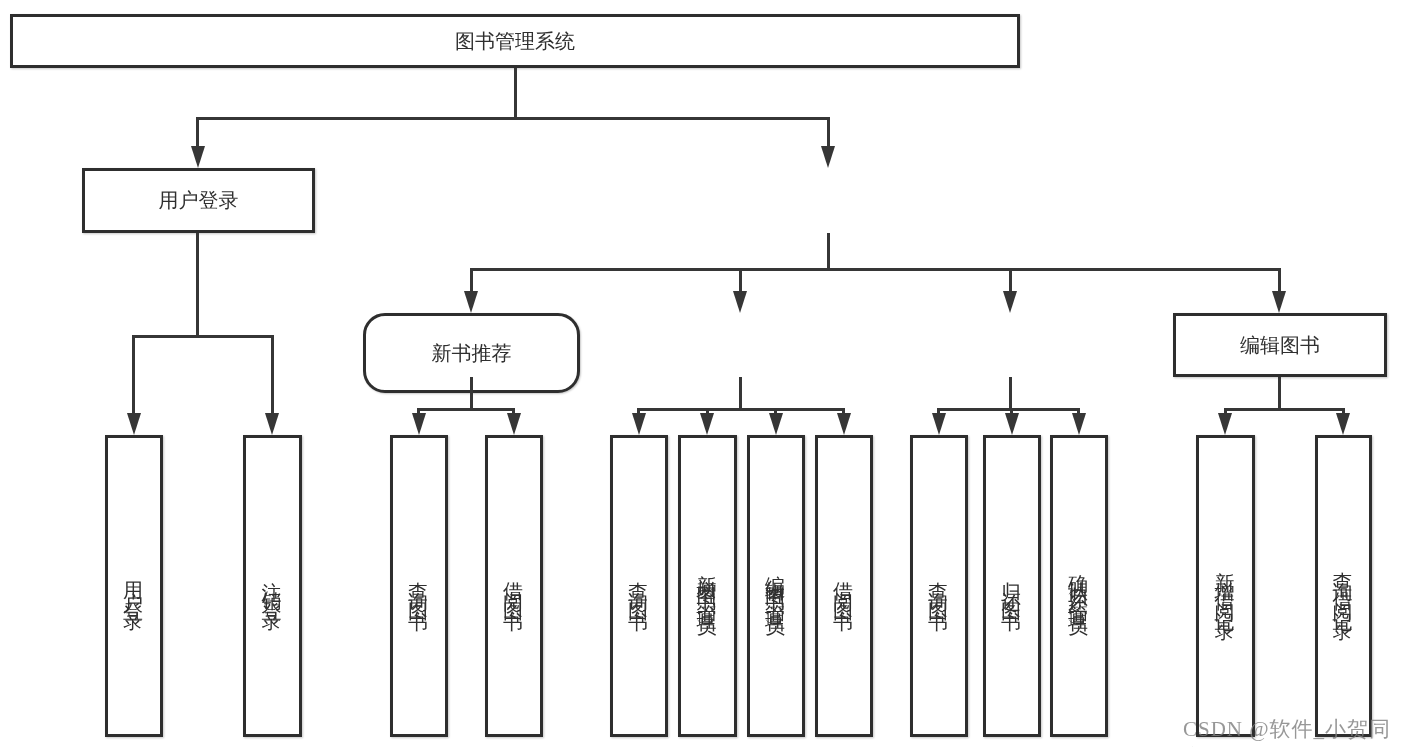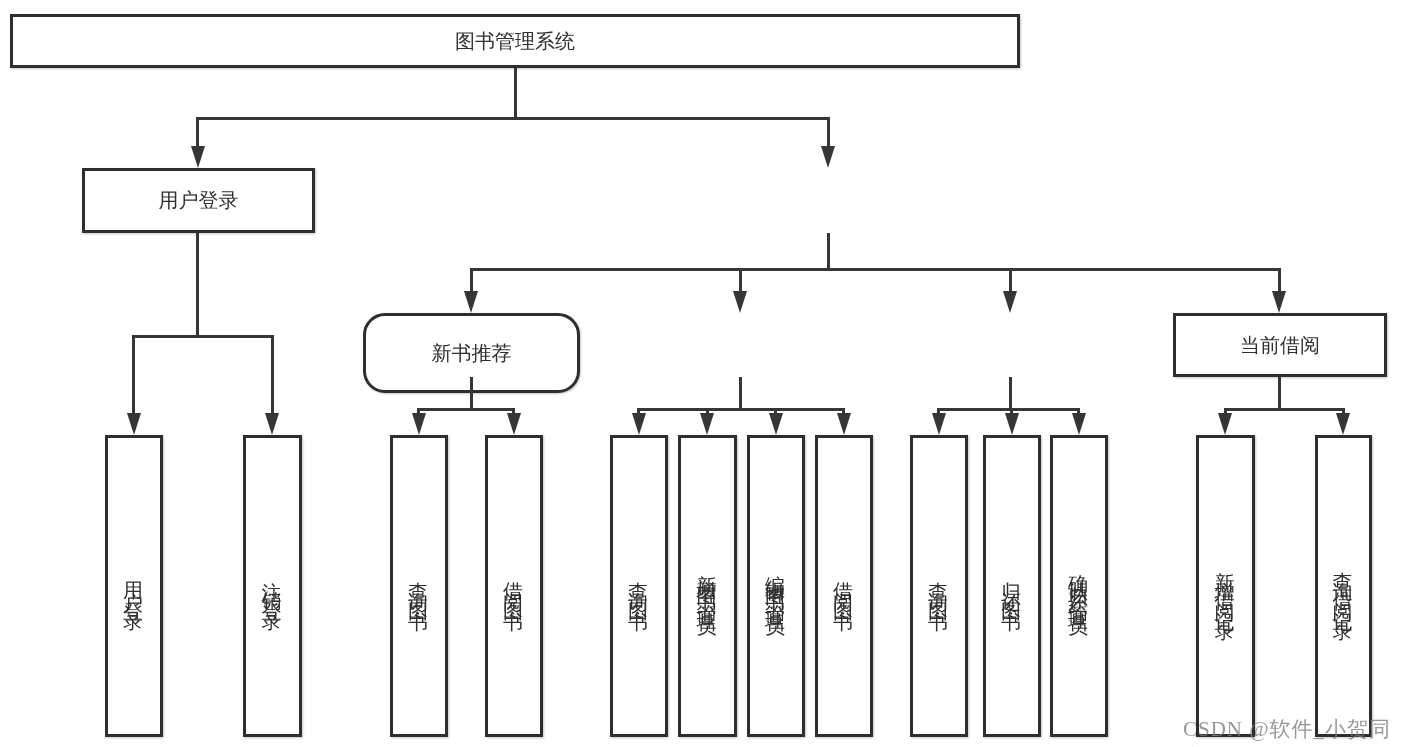--- a/index.html
+++ b/index.html
@@ -41,7 +41,7 @@
   <div class="box" style="left:82px;top:168px;width:233px;height:65px;">用户登录</div>
 
   <div class="box" style="left:363px;top:313px;width:217px;height:80px;border-radius:22px;">新书推荐</div>
-  <div class="box" style="left:1173px;top:313px;width:214px;height:64px;">当前借阅</div>
+  <div class="box" style="left:1173px;top:313px;width:214px;height:64px;">编辑图书</div>
 
   <div class="box vbox" style="left:105px;top:435px;width:58px;height:302px;">用户登录</div>
   <div class="box vbox" style="left:243px;top:435px;width:59px;height:302px;">注销登录</div>

